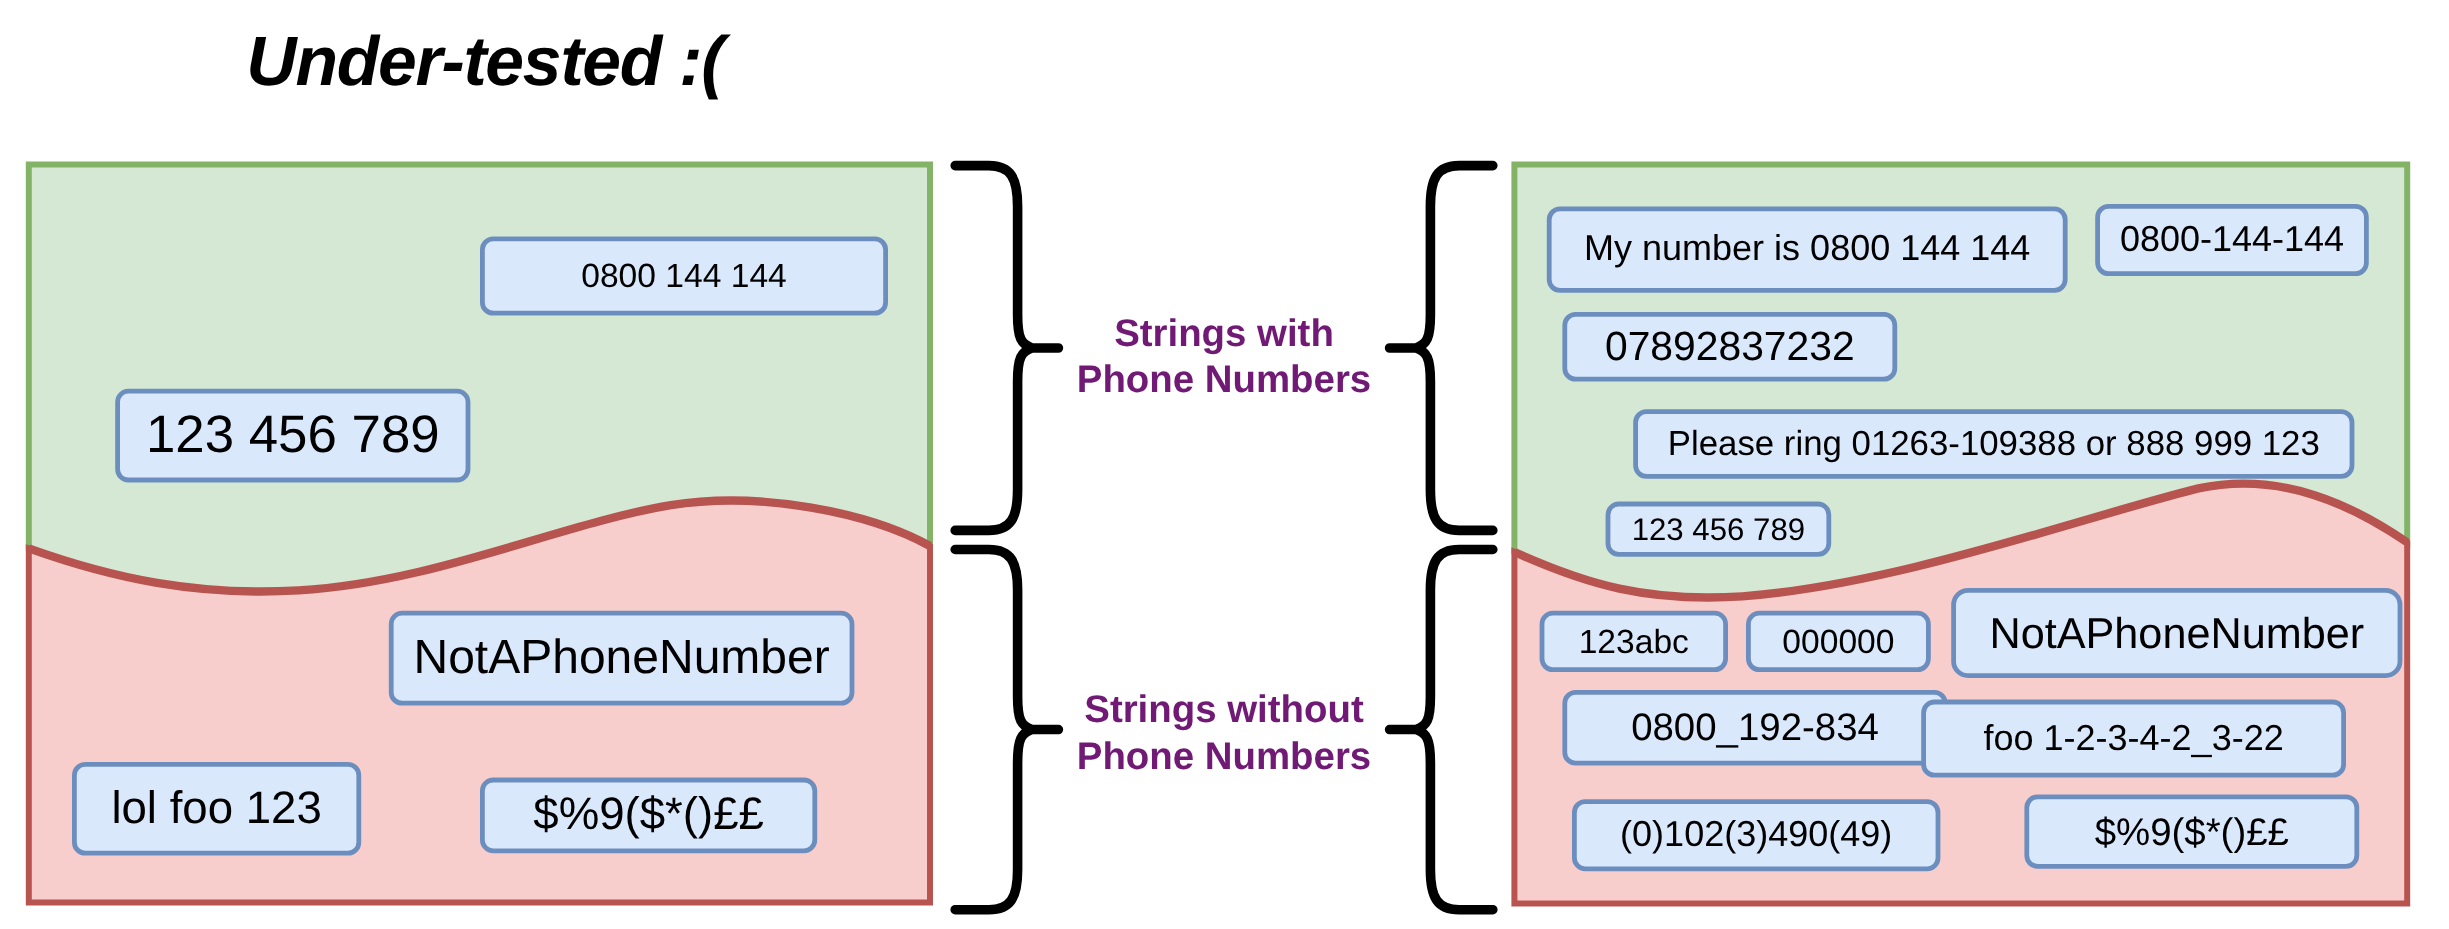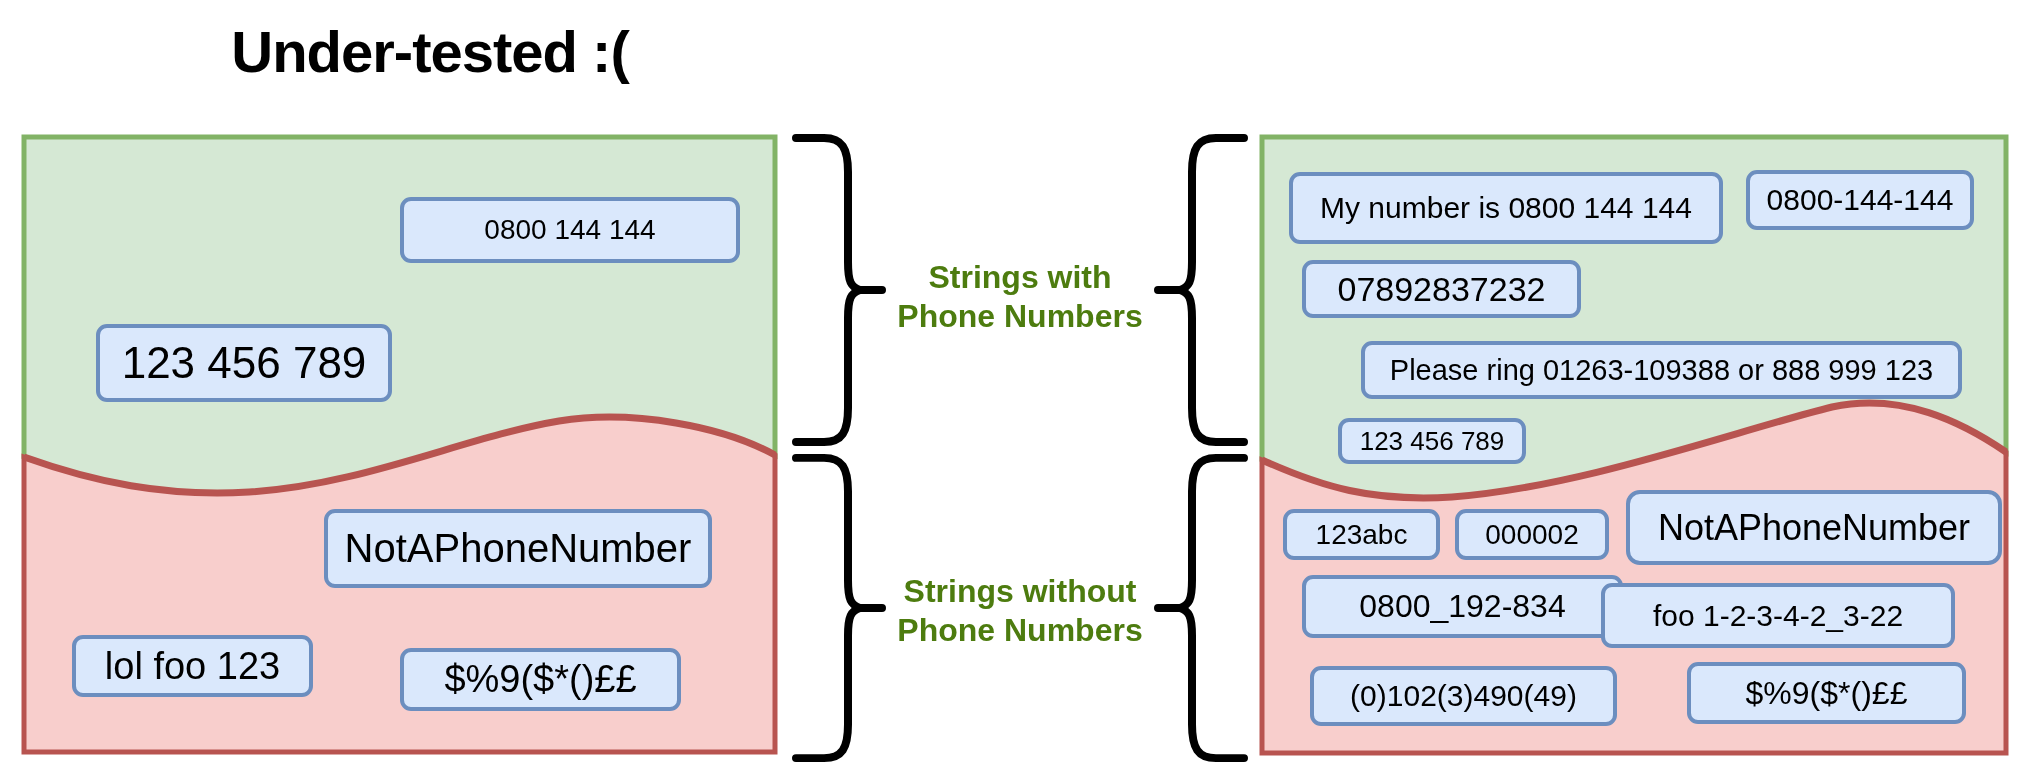--- a/index.html
+++ b/index.html
@@ -61,7 +61,7 @@
 
 <div class="stage">
 
-  <div class="title" style="left:120px;">Under-tested :(</div>
+  <div class="title" style="left:94px;font-style:italic;">Under-tested :(</div>
 
   <div class="panel" style="left:24px; width:751px; height:615px;">
     <svg width="751" height="615" viewBox="0 0 751 615">

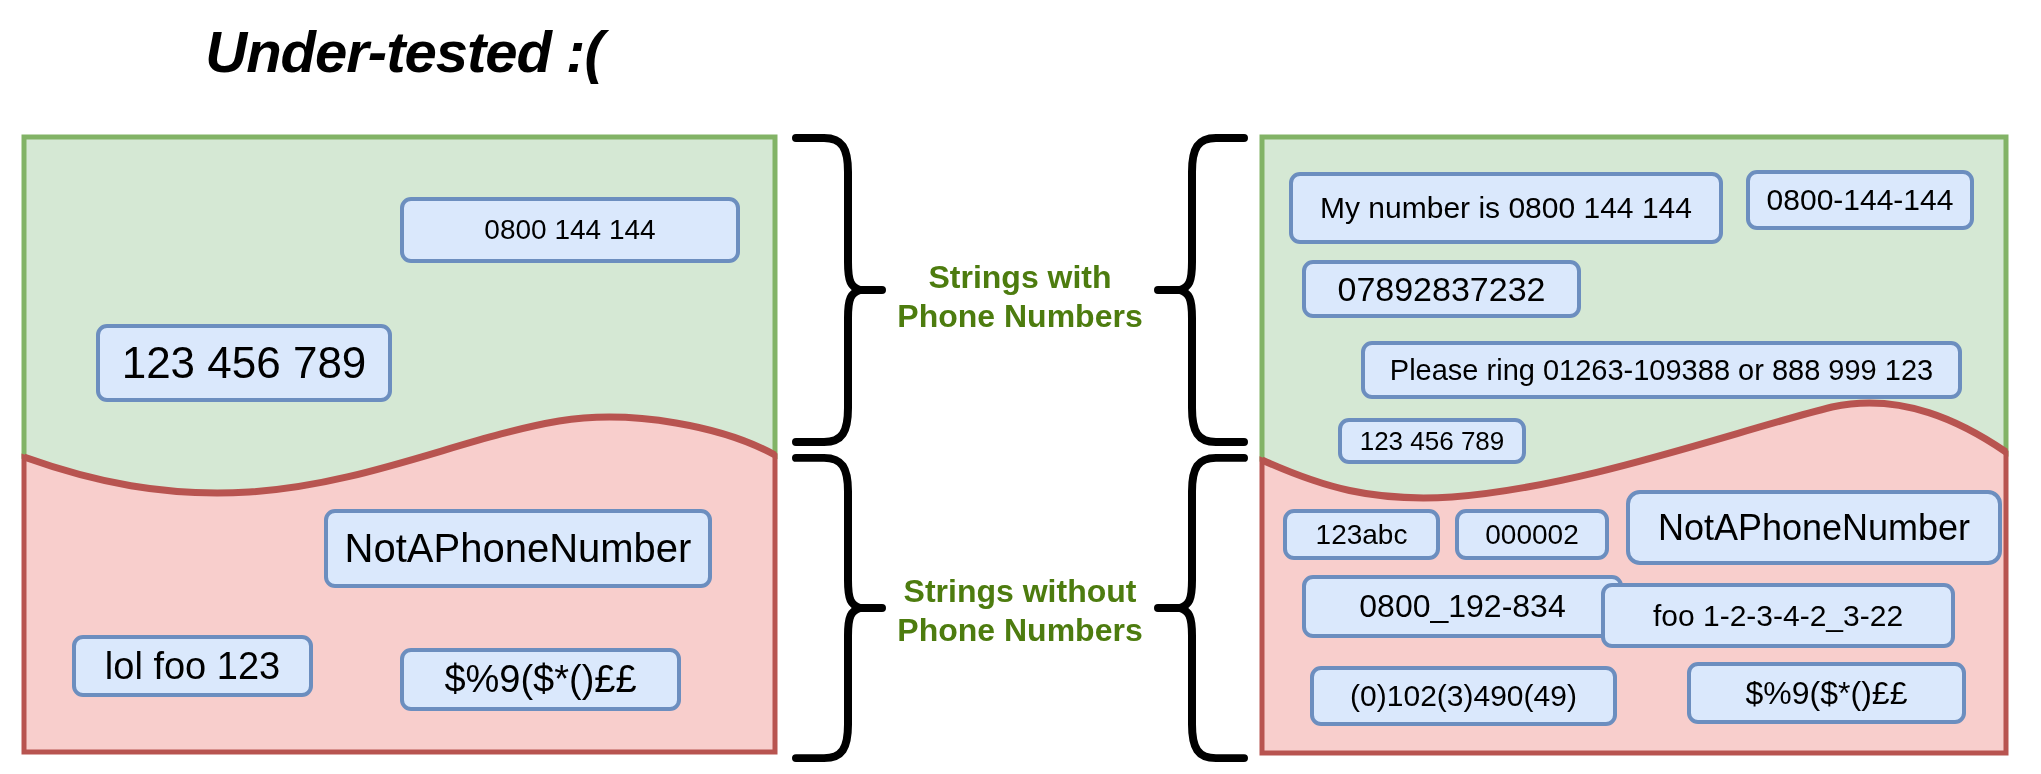--- a/index.html
+++ b/index.html
@@ -45,7 +45,7 @@
     font-weight: bold;
     font-size: 32px;
     line-height: 39px;
-    color: #4d7c0f;
+    color: #701a75;
   }
   .brace { position: absolute; overflow: visible; }
   .brace path {

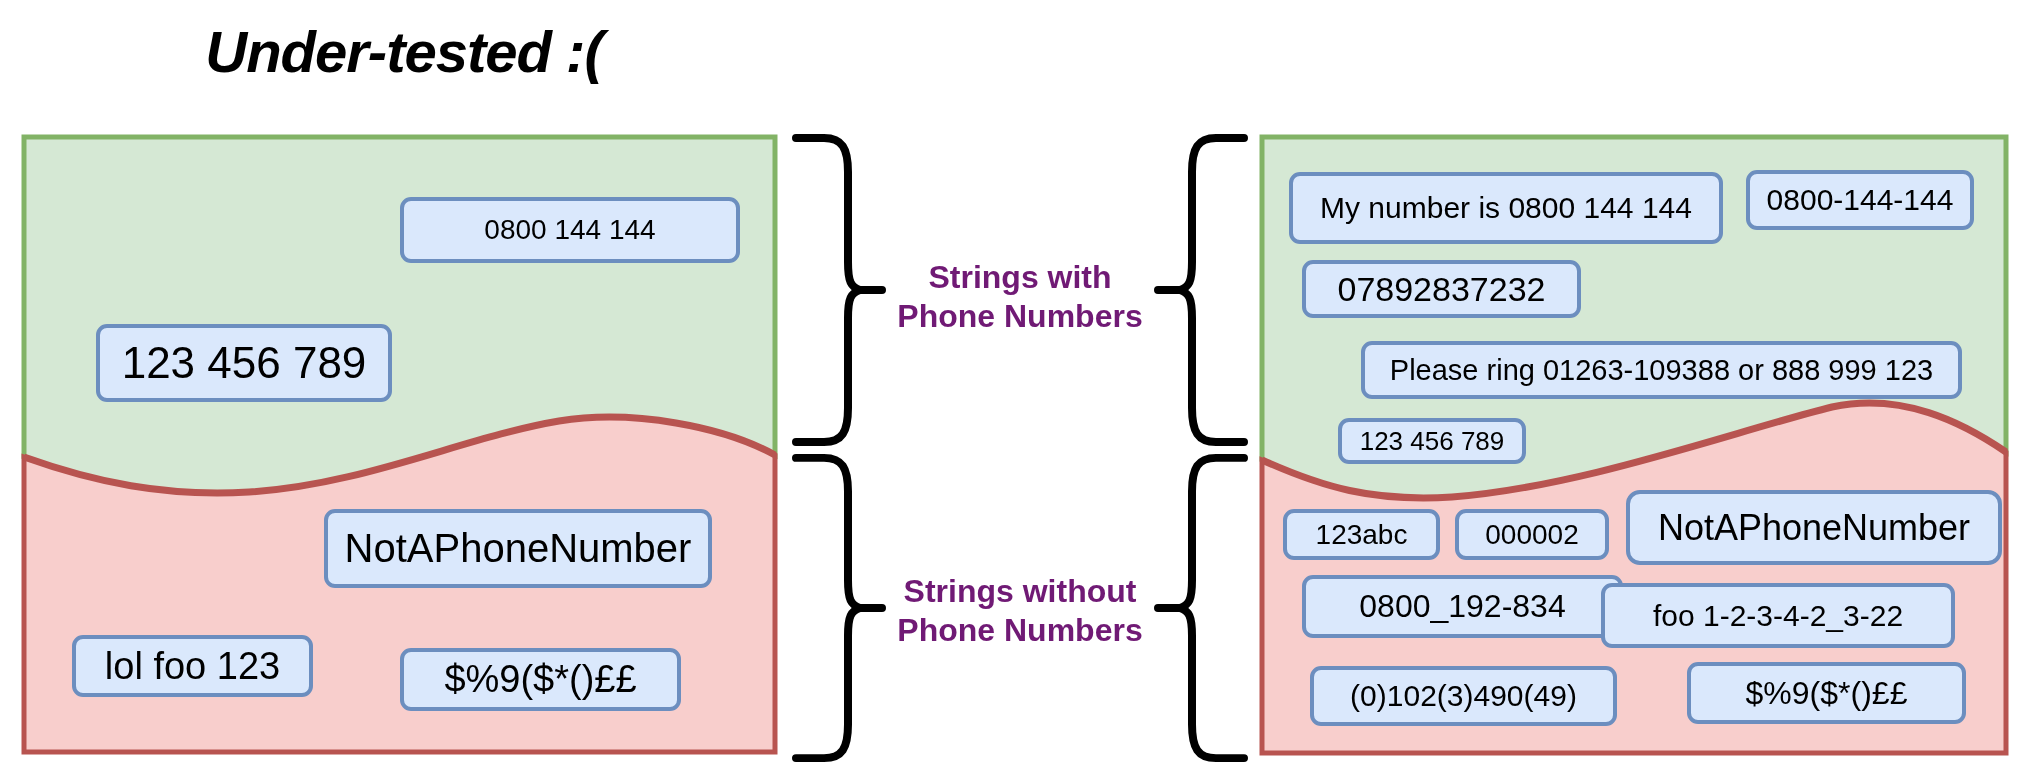--- a/index.html
+++ b/index.html
@@ -110,7 +110,7 @@
     <div class="tag" style="left:99px;  top:204px; width:601px; height:58px; font-size:29px;">Please ring 01263-109388 or 888 999 123</div>
     <div class="tag" style="left:76px;  top:281px; width:188px; height:46px; font-size:26px;">123 456 789</div>
     <div class="tag" style="left:21px;  top:372px; width:157px; height:51px; font-size:28px;">123abc</div>
-    <div class="tag" style="left:193px; top:372px; width:154px; height:51px; font-size:28px;">000002</div>
+    <div class="tag" style="left:193px; top:372px; width:154px; height:51px; font-size:28px;">000000</div>
     <div class="tag" style="left:364px; top:353px; width:376px; height:75px; font-size:36px; border-radius:14px;">NotAPhoneNumber</div>
     <div class="tag" style="left:40px;  top:438px; width:321px; height:63px; font-size:32px;">0800_192-834</div>
     <div class="tag" style="left:339px; top:446px; width:354px; height:65px; font-size:30px;">foo 1-2-3-4-2_3-22</div>

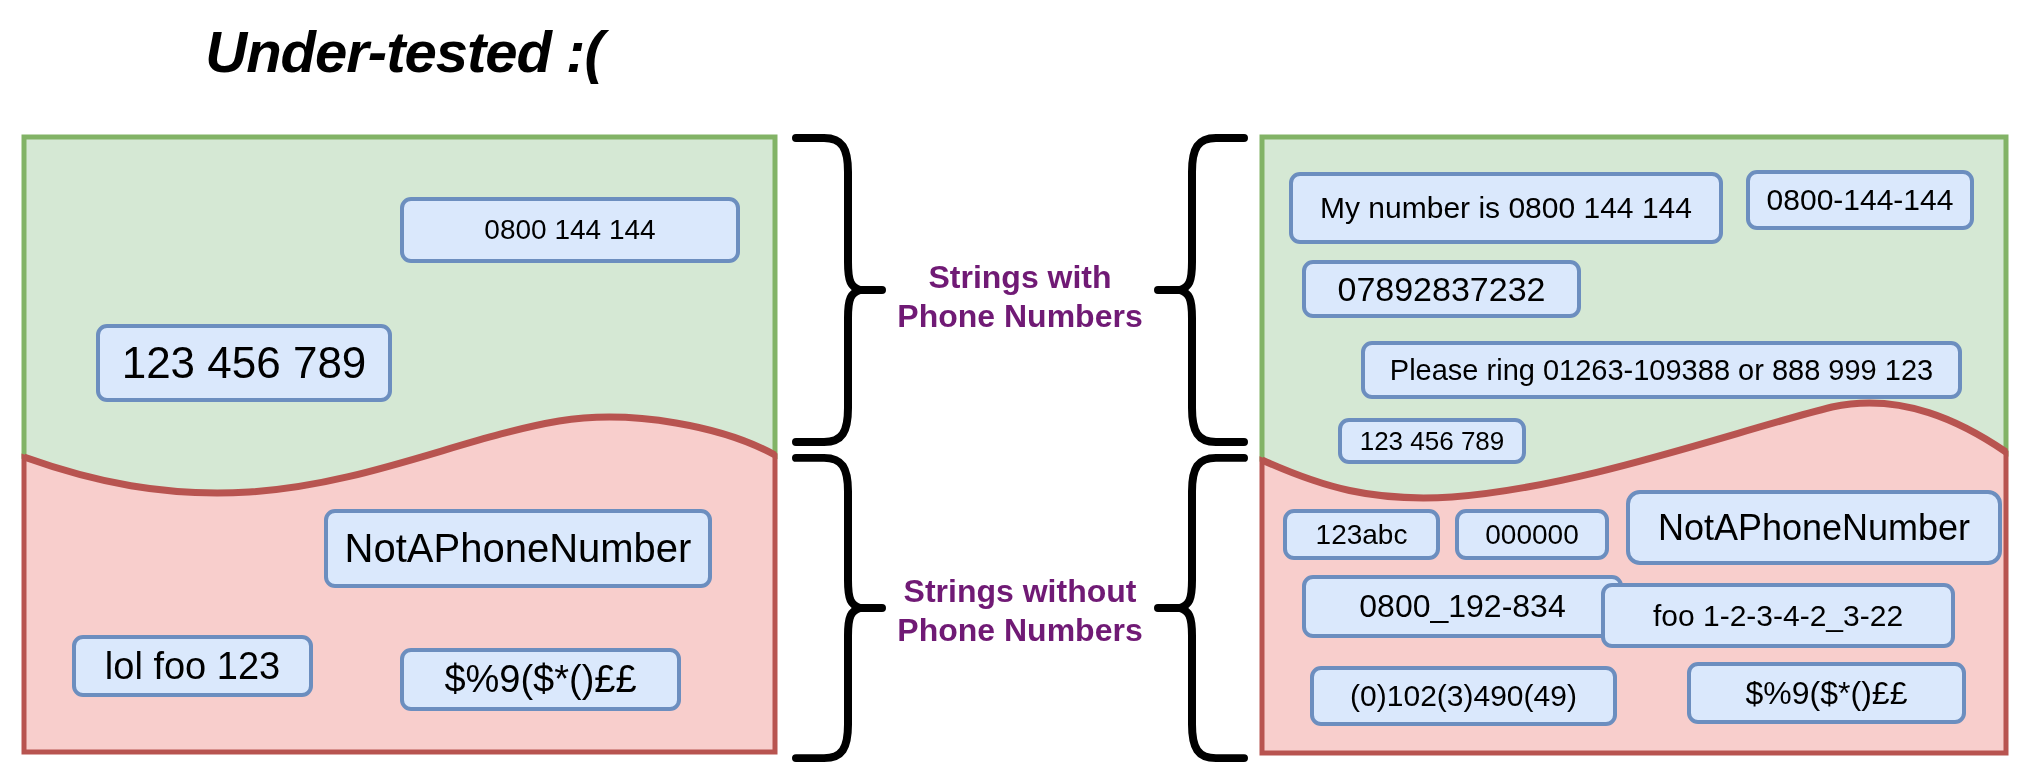--- a/index.html
+++ b/index.html
@@ -72,7 +72,7 @@
     <div class="tag" style="left:376px; top:60px;  width:340px; height:66px; font-size:28px;">0800 144 144</div>
     <div class="tag" style="left:72px;  top:187px; width:296px; height:78px; font-size:44px;">123 456 789</div>
     <div class="tag" style="left:300px; top:372px; width:388px; height:79px; font-size:40px;">NotAPhoneNumber</div>
-    <div class="tag" style="left:48px;  top:498px; width:241px; height:62px; font-size:38px;">lol foo 123</div>
+    <div class="tag" style="left:36px;  top:498px; width:241px; height:78px; font-size:38px;">lol foo 123</div>
     <div class="tag" style="left:376px; top:511px; width:281px; height:63px; font-size:38px;">$%9($*()££</div>
   </div>
 

